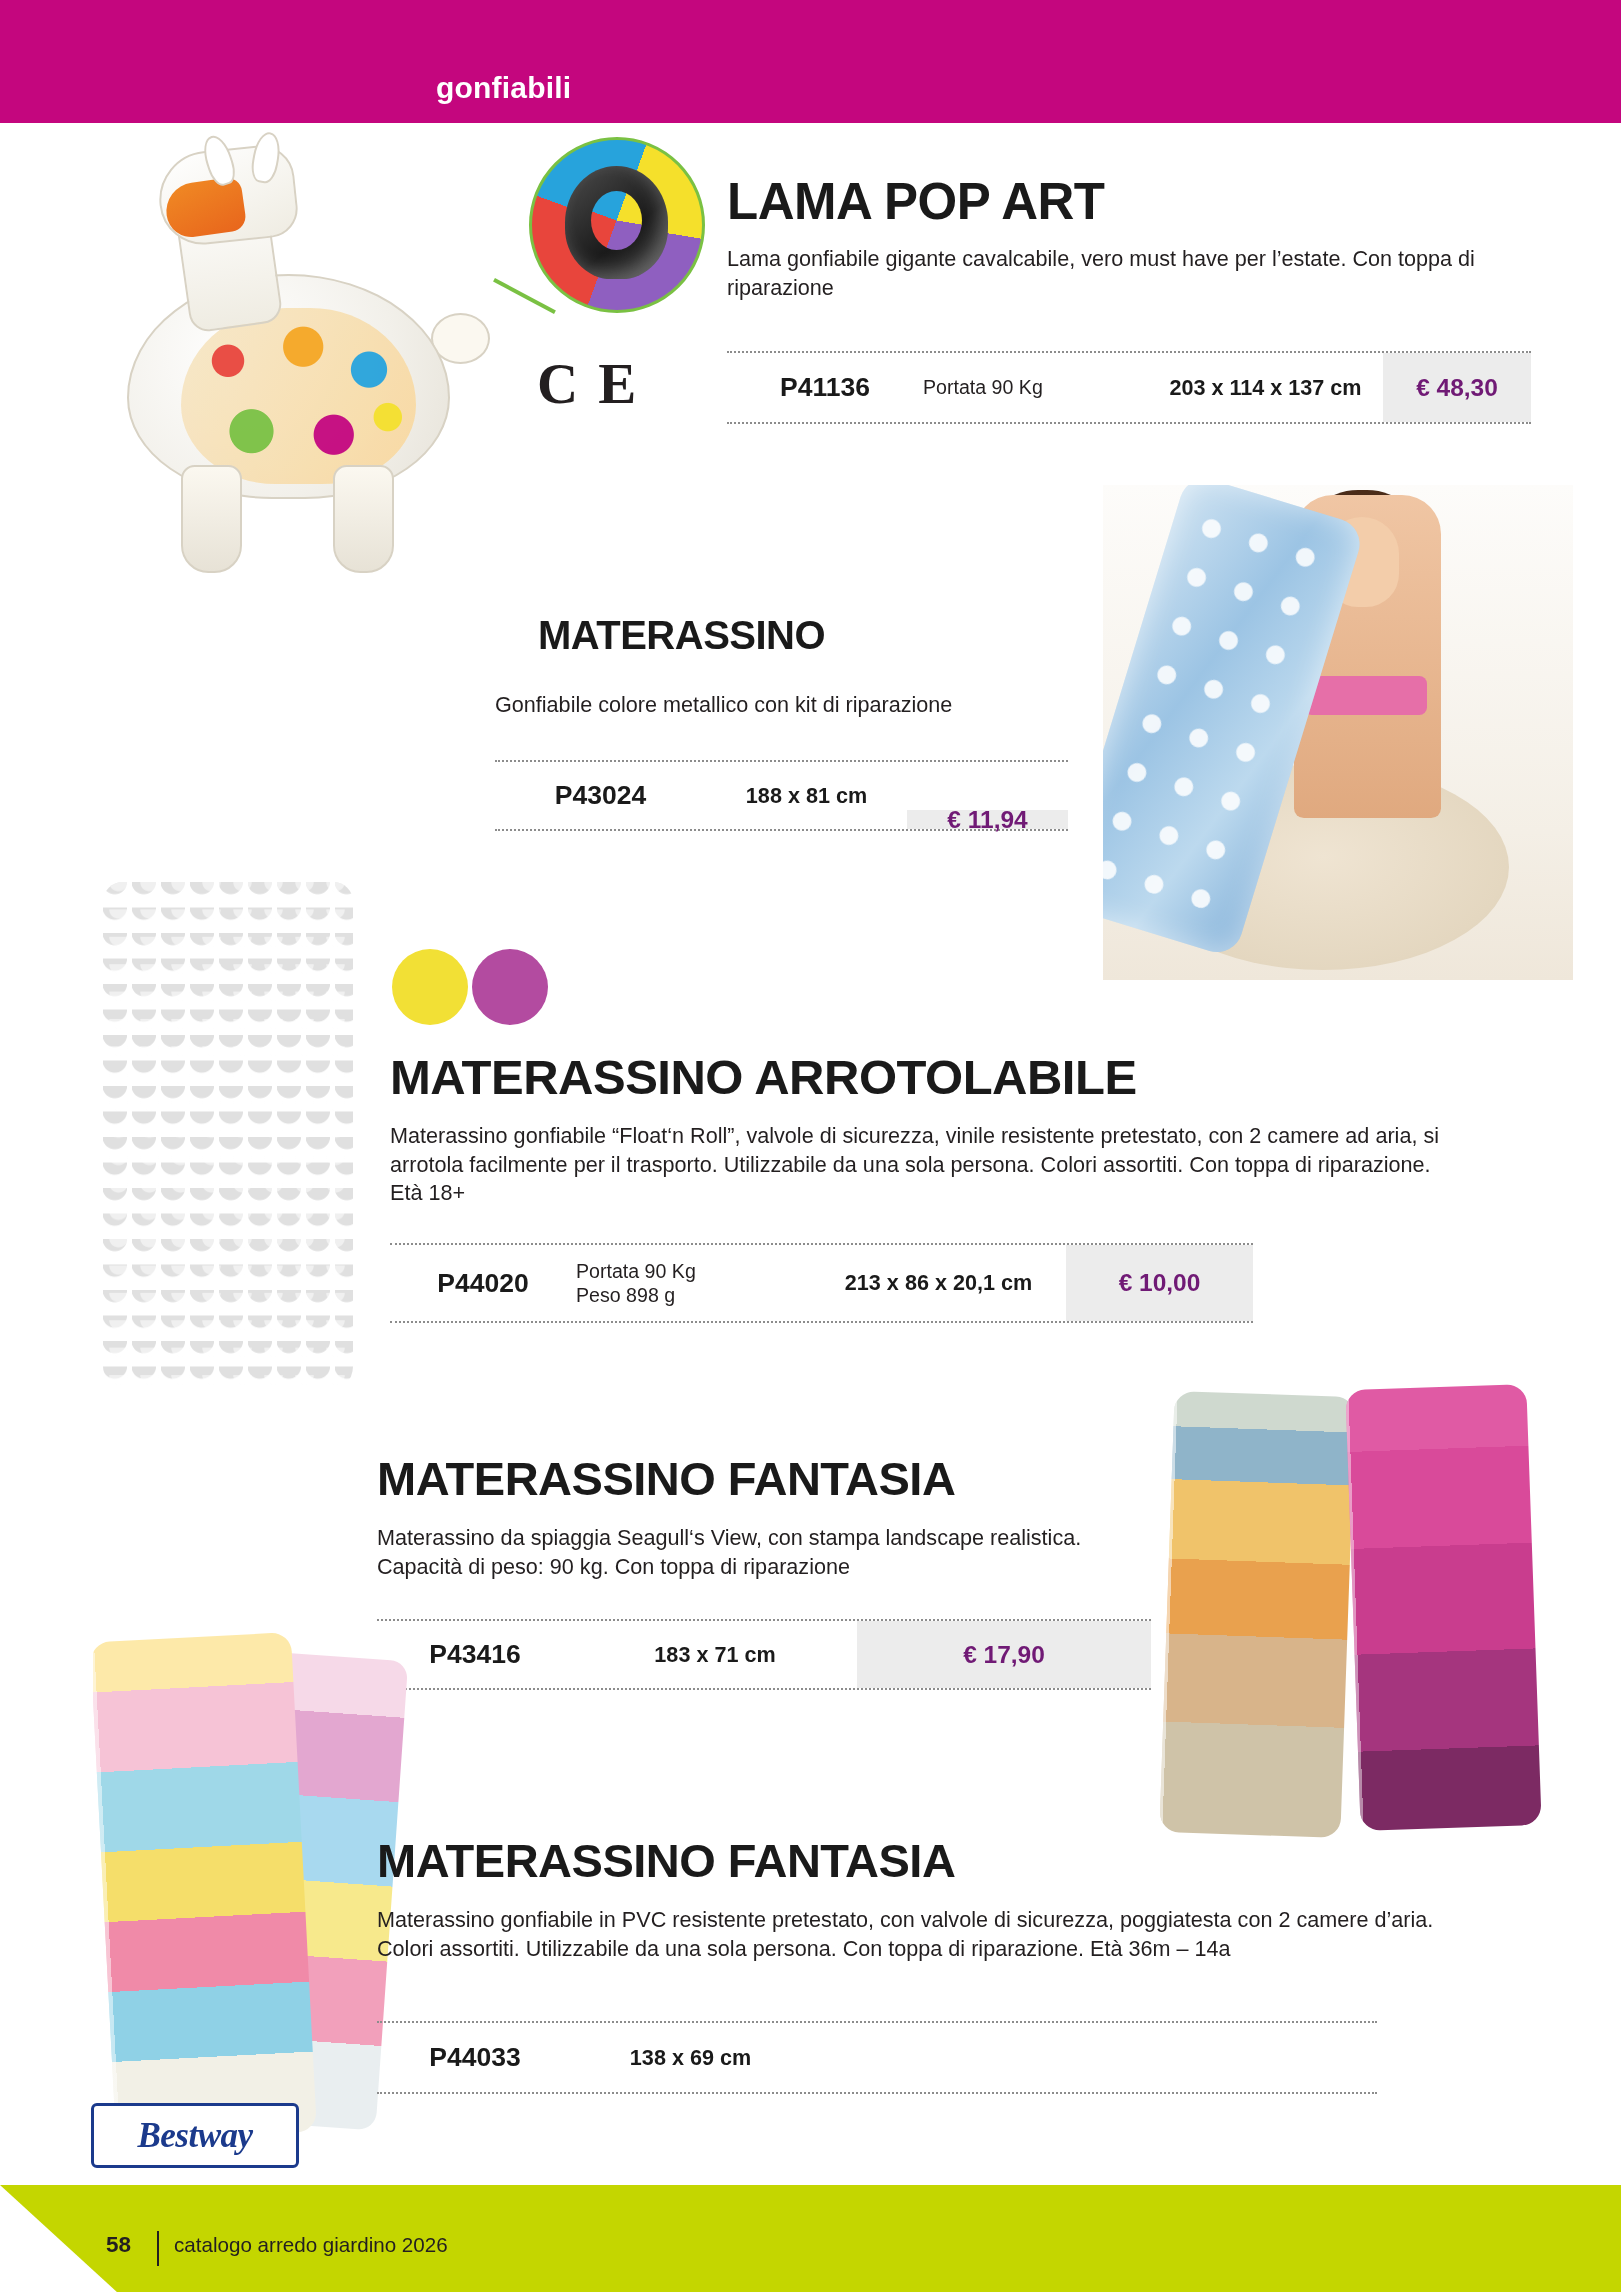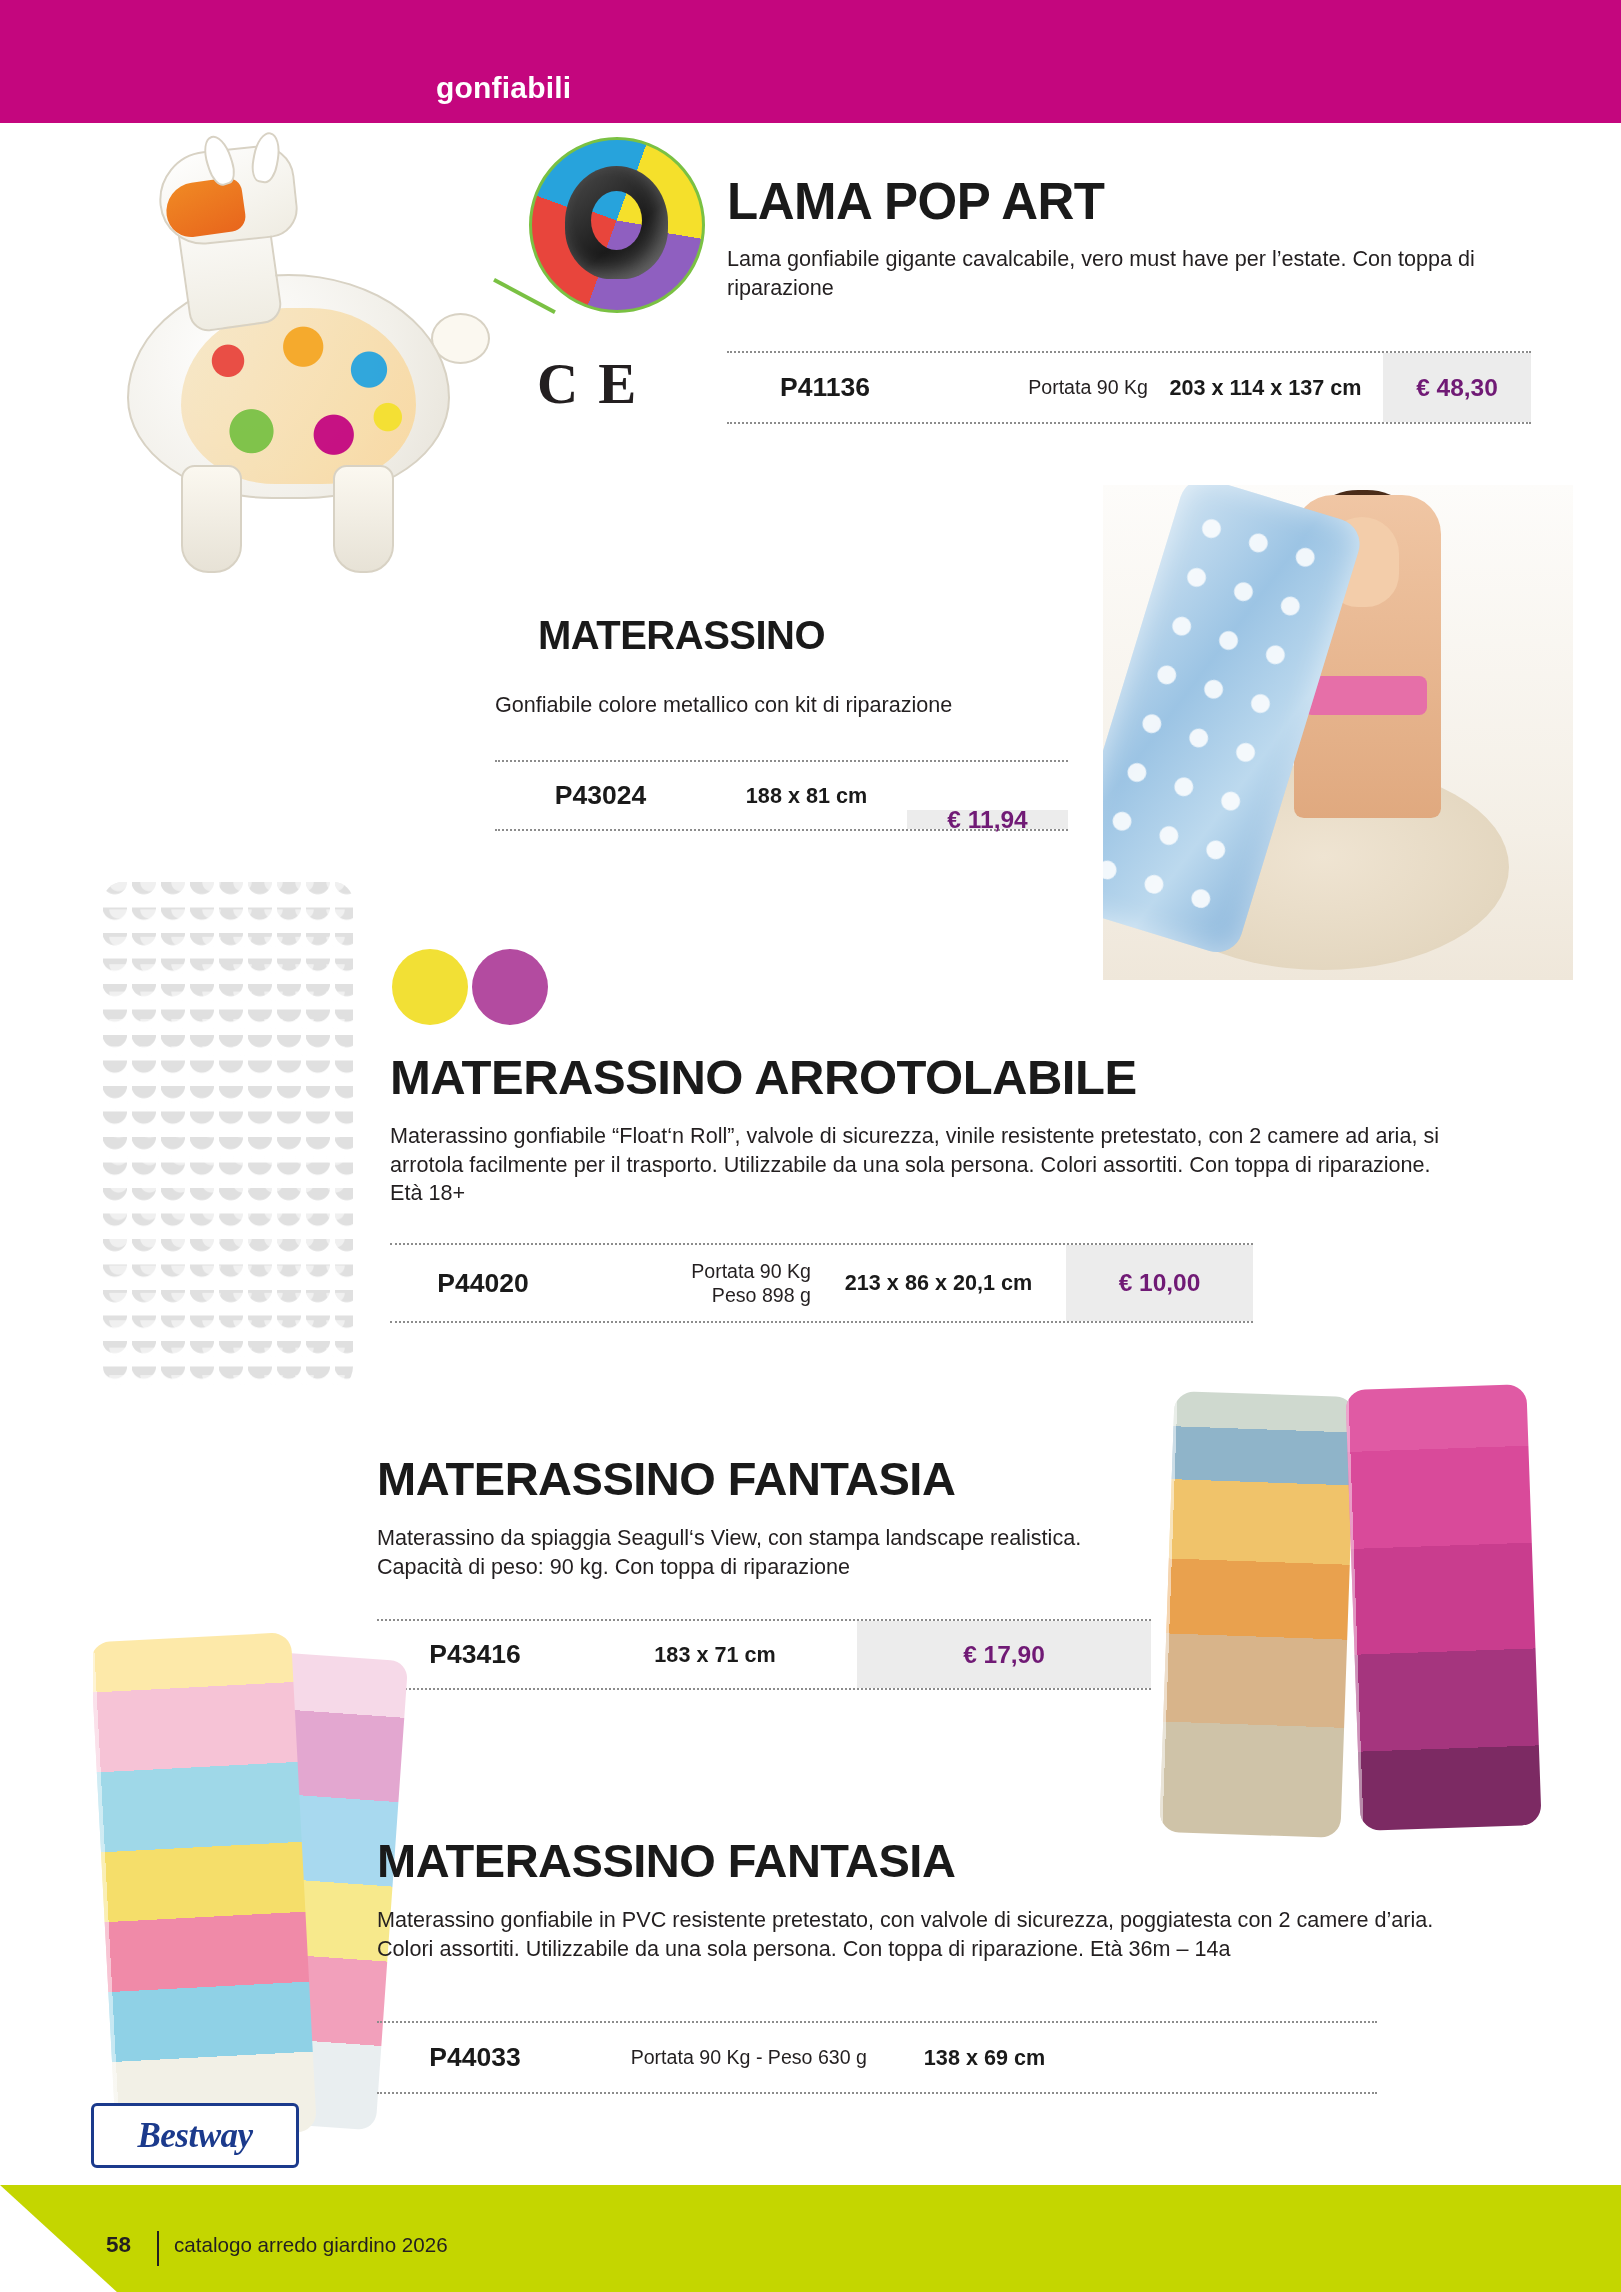--- a/index.html
+++ b/index.html
@@ -61,7 +61,7 @@
     color: #231f20;
     display: flex;
     flex-direction: column;
-    align-items: flex-end;
+    align-items: flex-start;
     justify-content: center;
     line-height: 1.25;
   }

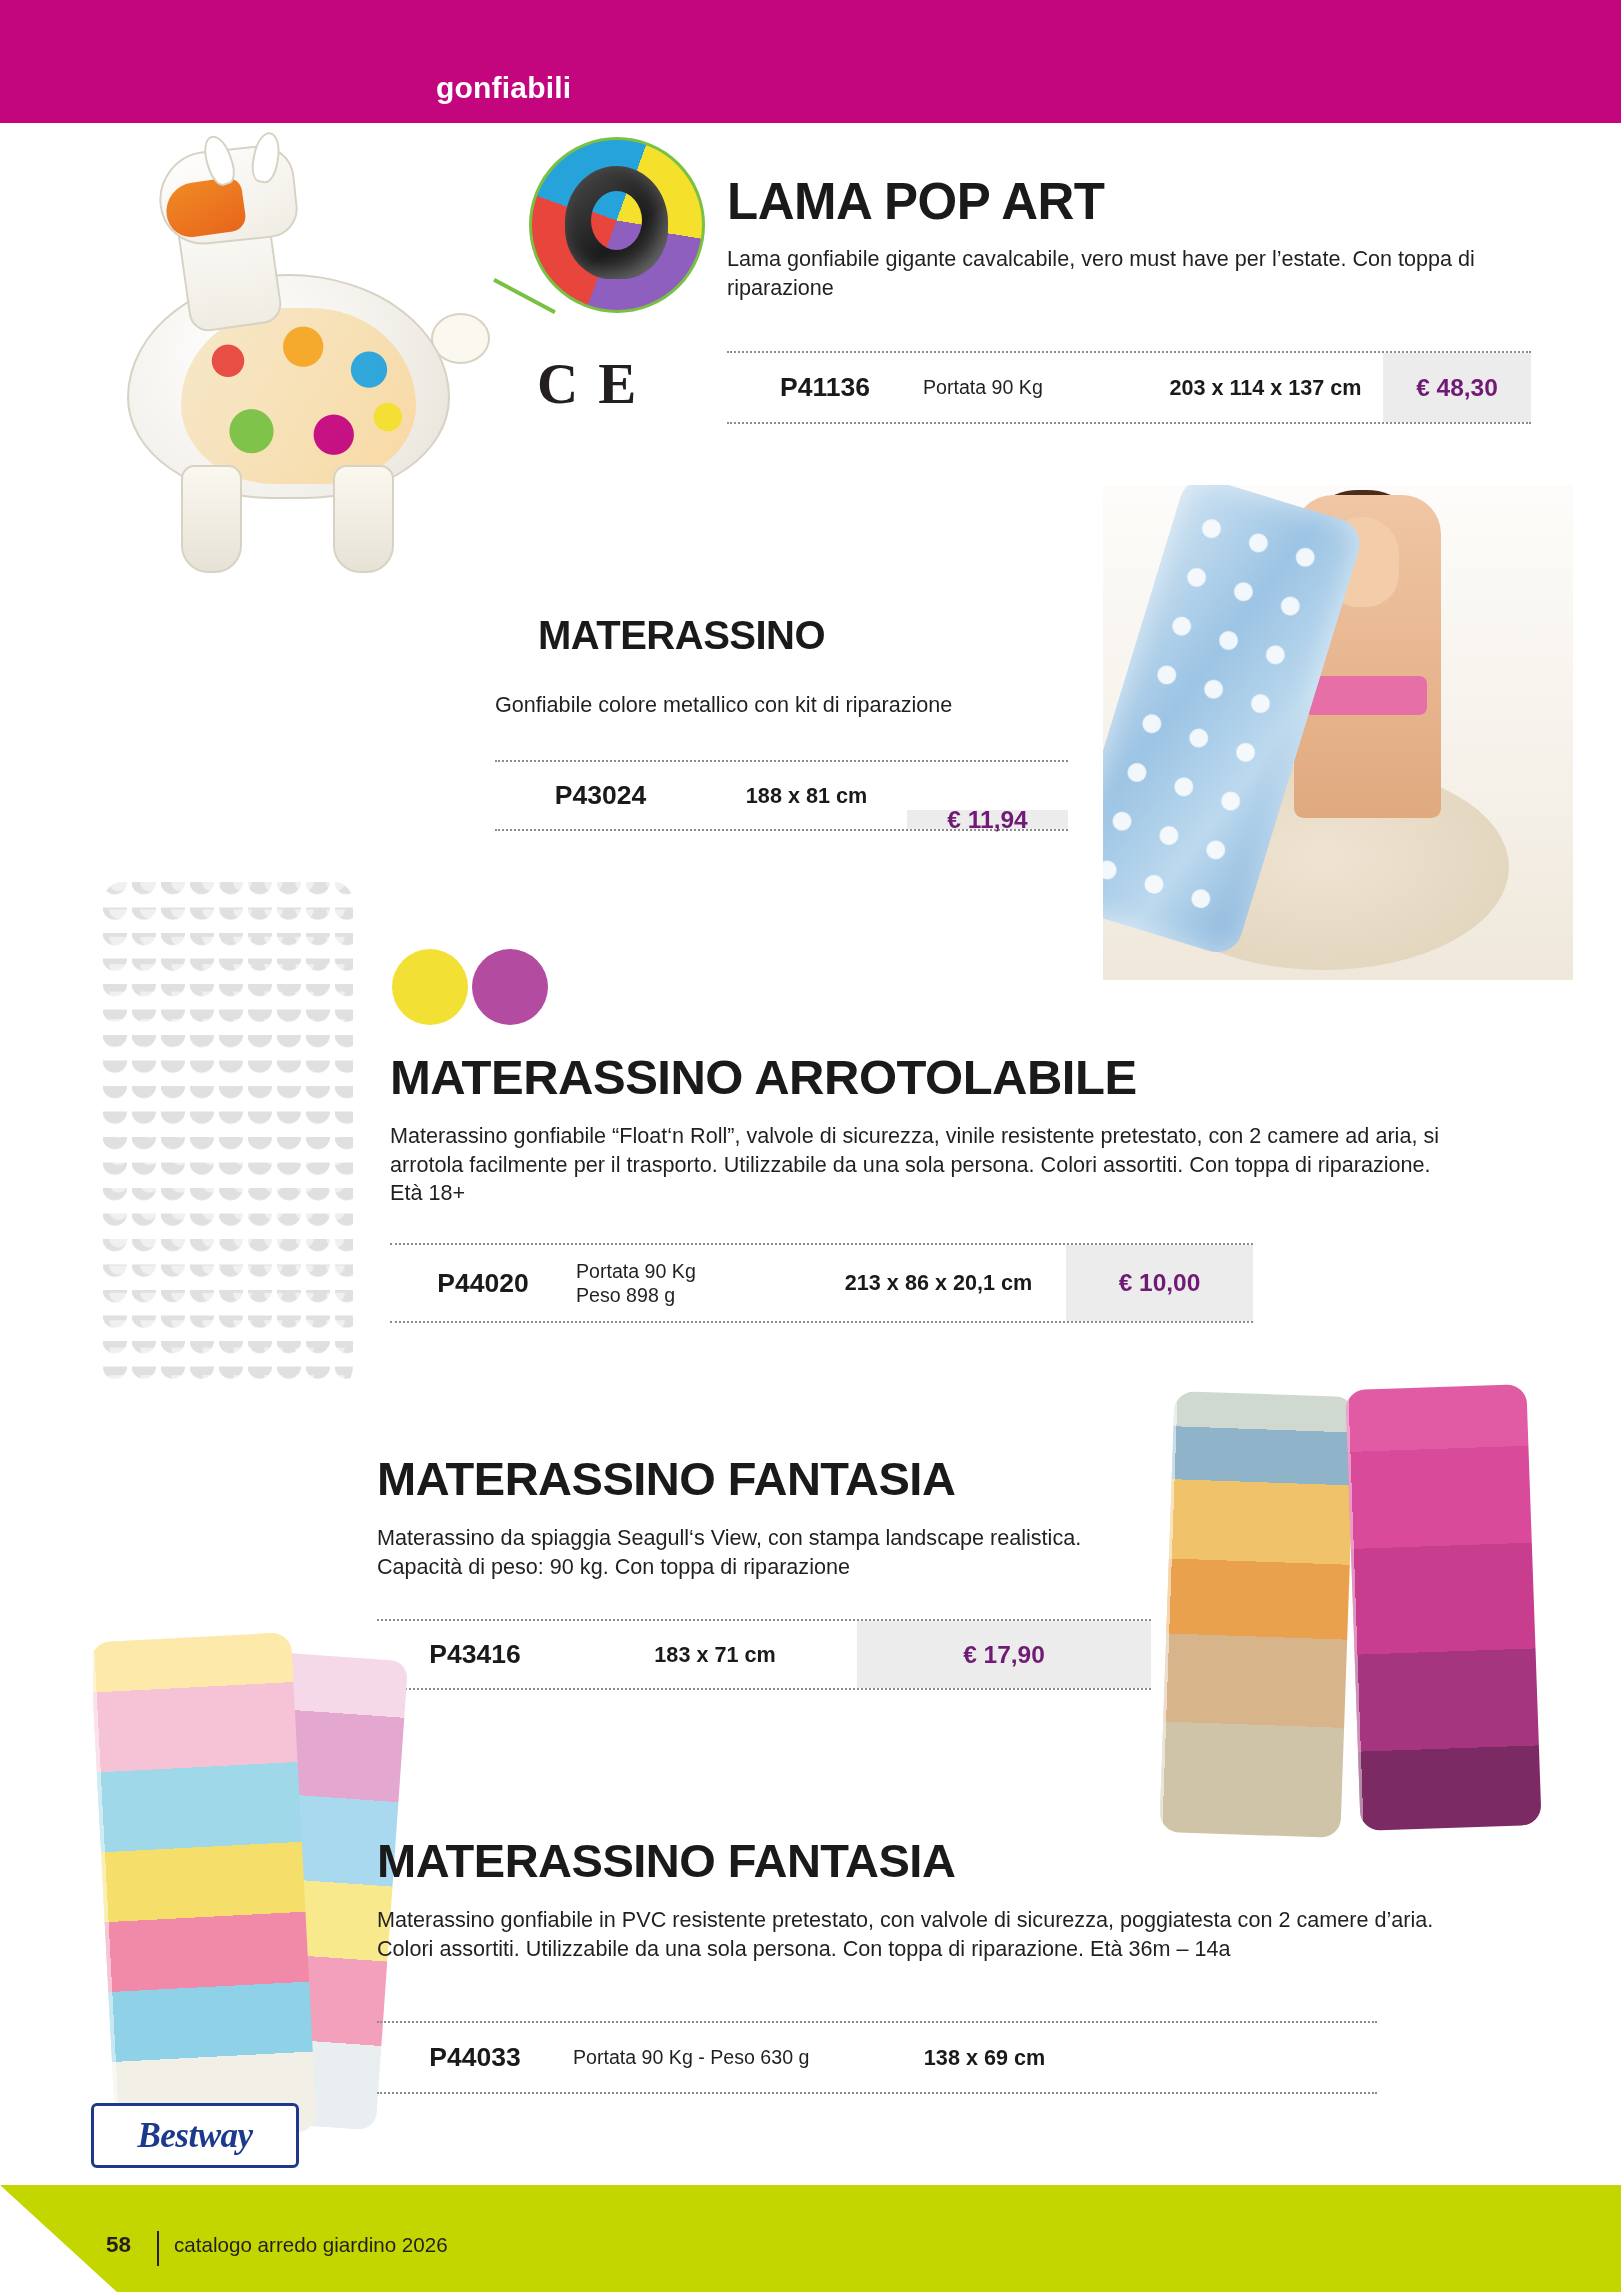--- a/index.html
+++ b/index.html
@@ -478,9 +478,6 @@
 
 <div class="spec-row" style="left:377px; top:2021px; width:1000px; height:73px;">
   <div class="spec-code" style="width:196px; font-size:26.5px;">P44033</div>
-  <div class="spec-mid" style="width:294px; font-size:19.6px;">
-    <span>Portata 90 Kg - Peso 630 g</span>
-  </div>
   <div class="spec-dim" style="width:235px; font-size:21.6px;">138 x 69 cm</div>
 </div>
 

